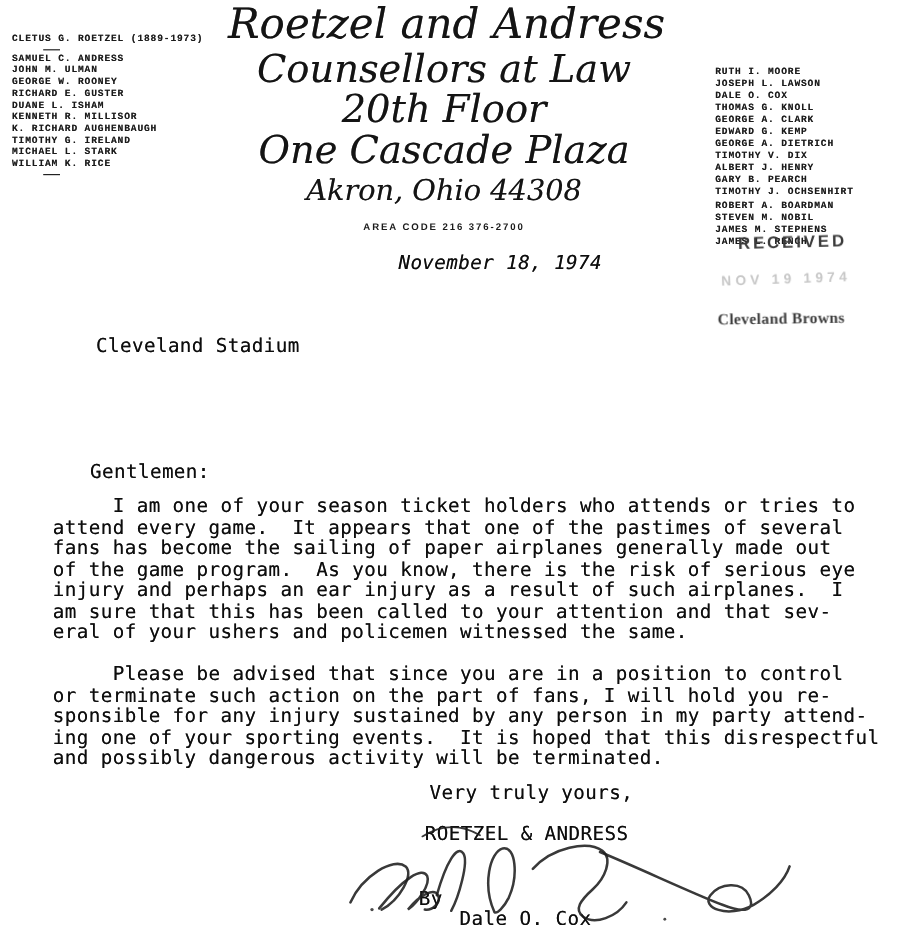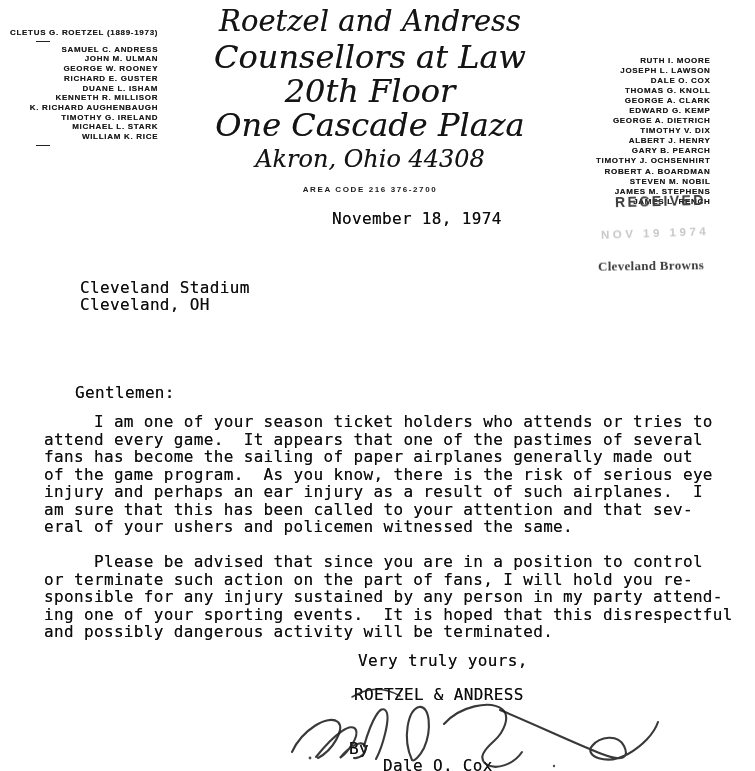--- a/index.html
+++ b/index.html
@@ -11,11 +11,10 @@
   
   .atty{
     position:absolute;
-    font-family:Liberation Sans, sans-serif;
+    font-family:Liberation Mono, monospace;
     font-size:8px;font-weight:700;letter-spacing:.7px;
     color:#1b1b1b;line-height:9.7px;white-space:nowrap;
     text-shadow:0 0 .4px rgba(0,0,0,.55);
-    text-align:right;
   }
   .atty-left{left:10px;top:28px;}
   .atty-right{left:596px;top:28px;line-height:10.05px;margin-top:28px;}

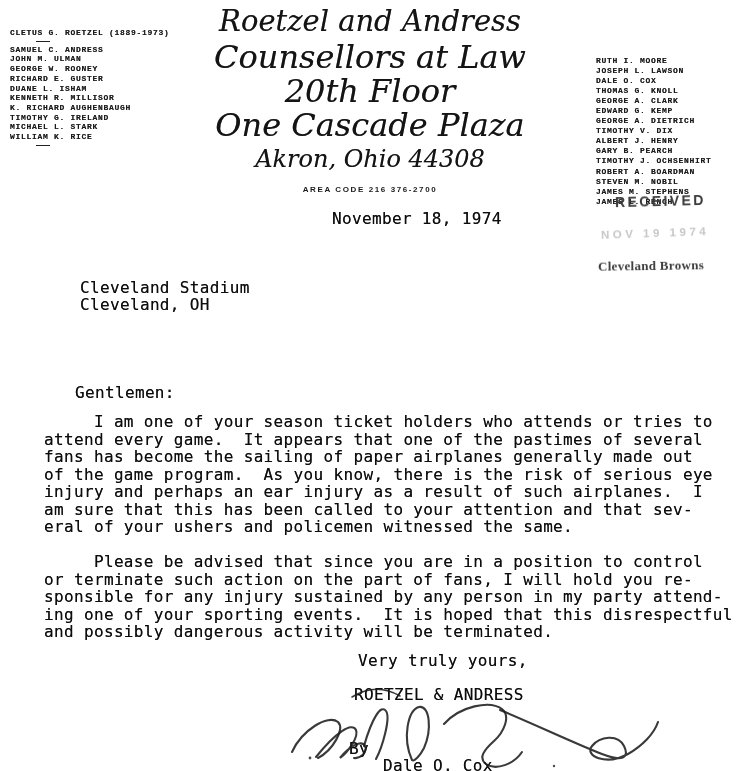--- a/index.html
+++ b/index.html
@@ -25,7 +25,7 @@
     font-family:"DejaVu Serif",serif;font-style:italic;color:#141414;
     white-space:nowrap;text-shadow:0 0 .5px rgba(0,0,0,.5);
   }
-  .script-xl{font-size:29px;line-height:32px;margin-top:5px;}
+  .script-xl{font-size:35px;line-height:32px;margin-top:5px;}
   .script-l{font-size:32px;line-height:27px;margin-top:7px;}
   .script-xxl{font-size:24px;line-height:33px;margin-top:4px;}
   .phone{

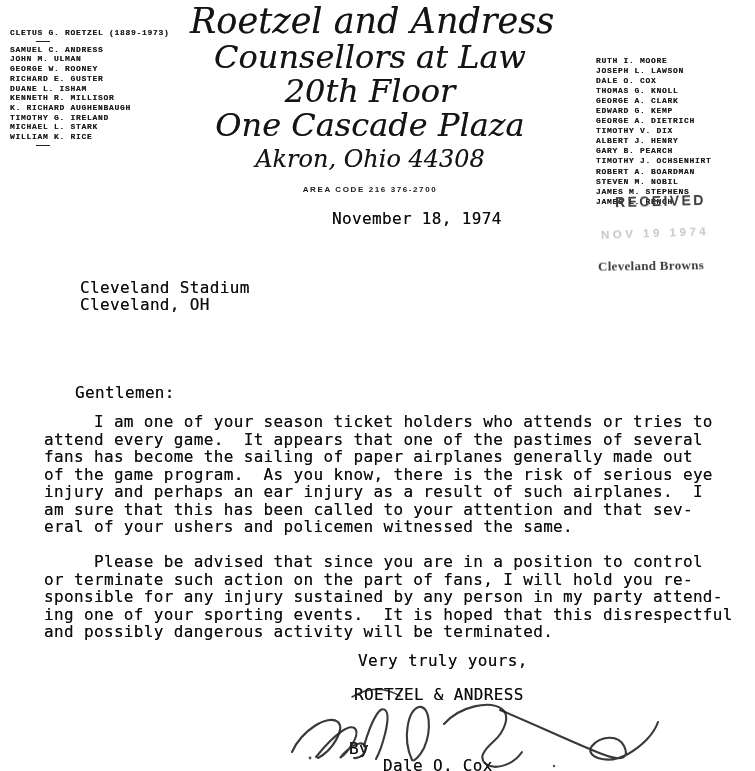--- a/index.html
+++ b/index.html
@@ -56,7 +56,7 @@
     font-size:16px;letter-spacing:.35px;line-height:17.5px;color:#0d0d0d;
     white-space:pre;text-shadow:0 0 .5px rgba(0,0,0,.65);
   }
-  .date-line{left:332px;top:210px;}
+  .date-line{left:332px;top:210px;font-style:italic;}
   .recipient{left:80px;top:279px;line-height:17.3px;}
   .salutation{left:75px;top:384px;}
   .para1{left:44px;top:413px;}

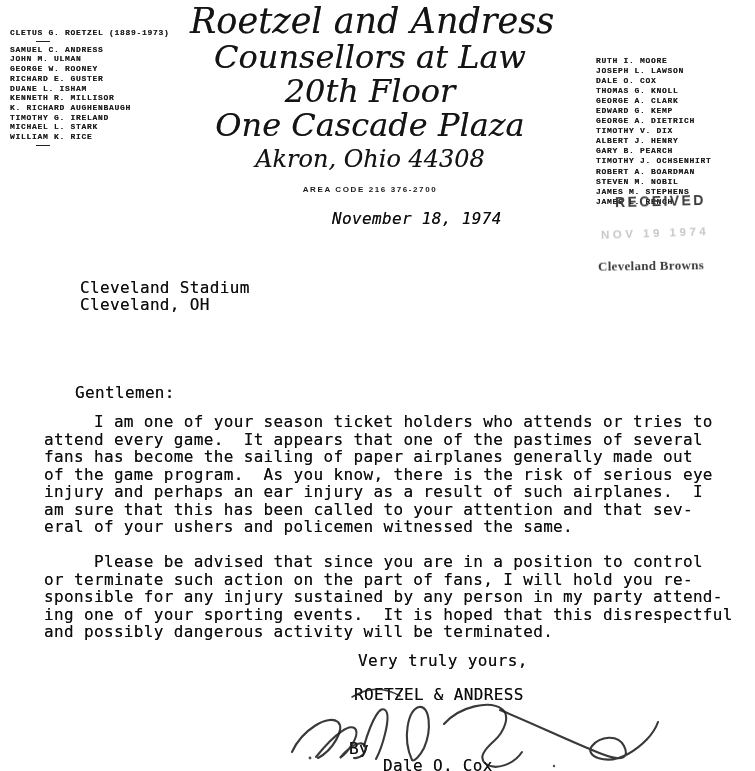--- a/index.html
+++ b/index.html
@@ -127,7 +127,7 @@
 
   <div class="mono date-line">November 18, 1974</div>
 
-  <div class="mono recipient"><div>Cleveland Stadium</div><div>Cleveland, OH</div></div>
+  <div class="mono recipient"><div>Cleveland Stadium</div></div>
 
   <div class="mono salutation">Gentlemen:</div>
 

